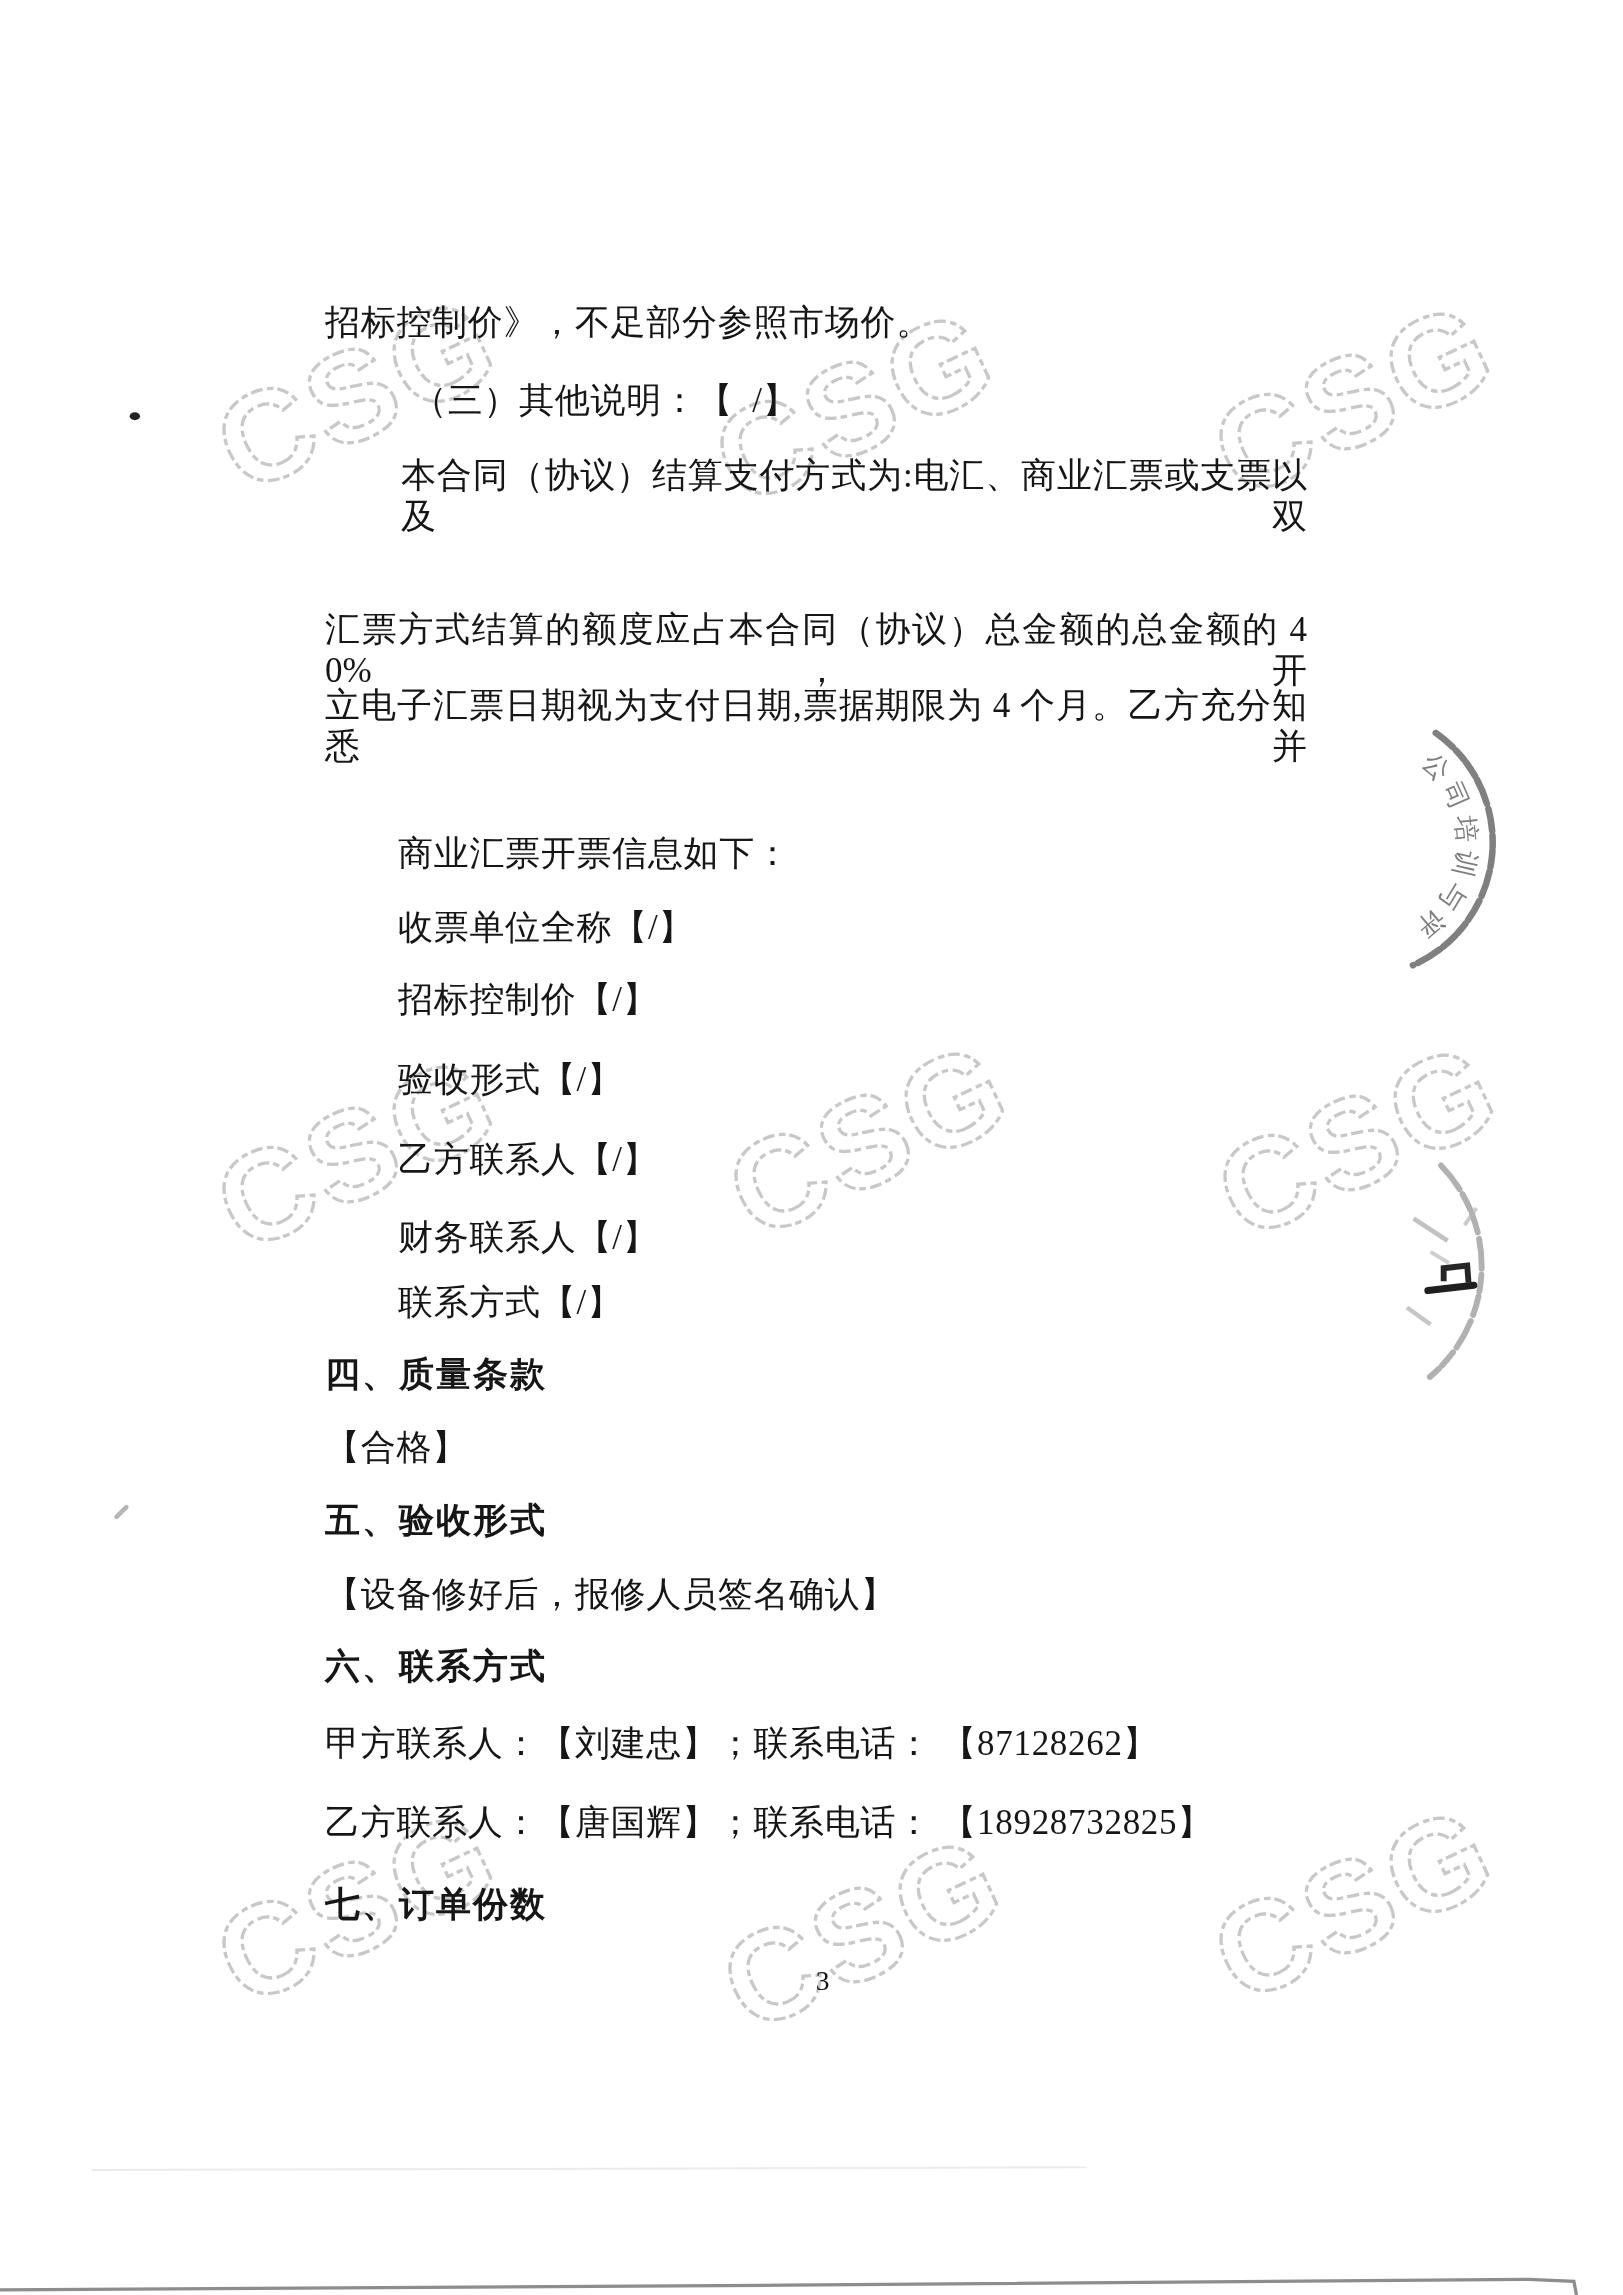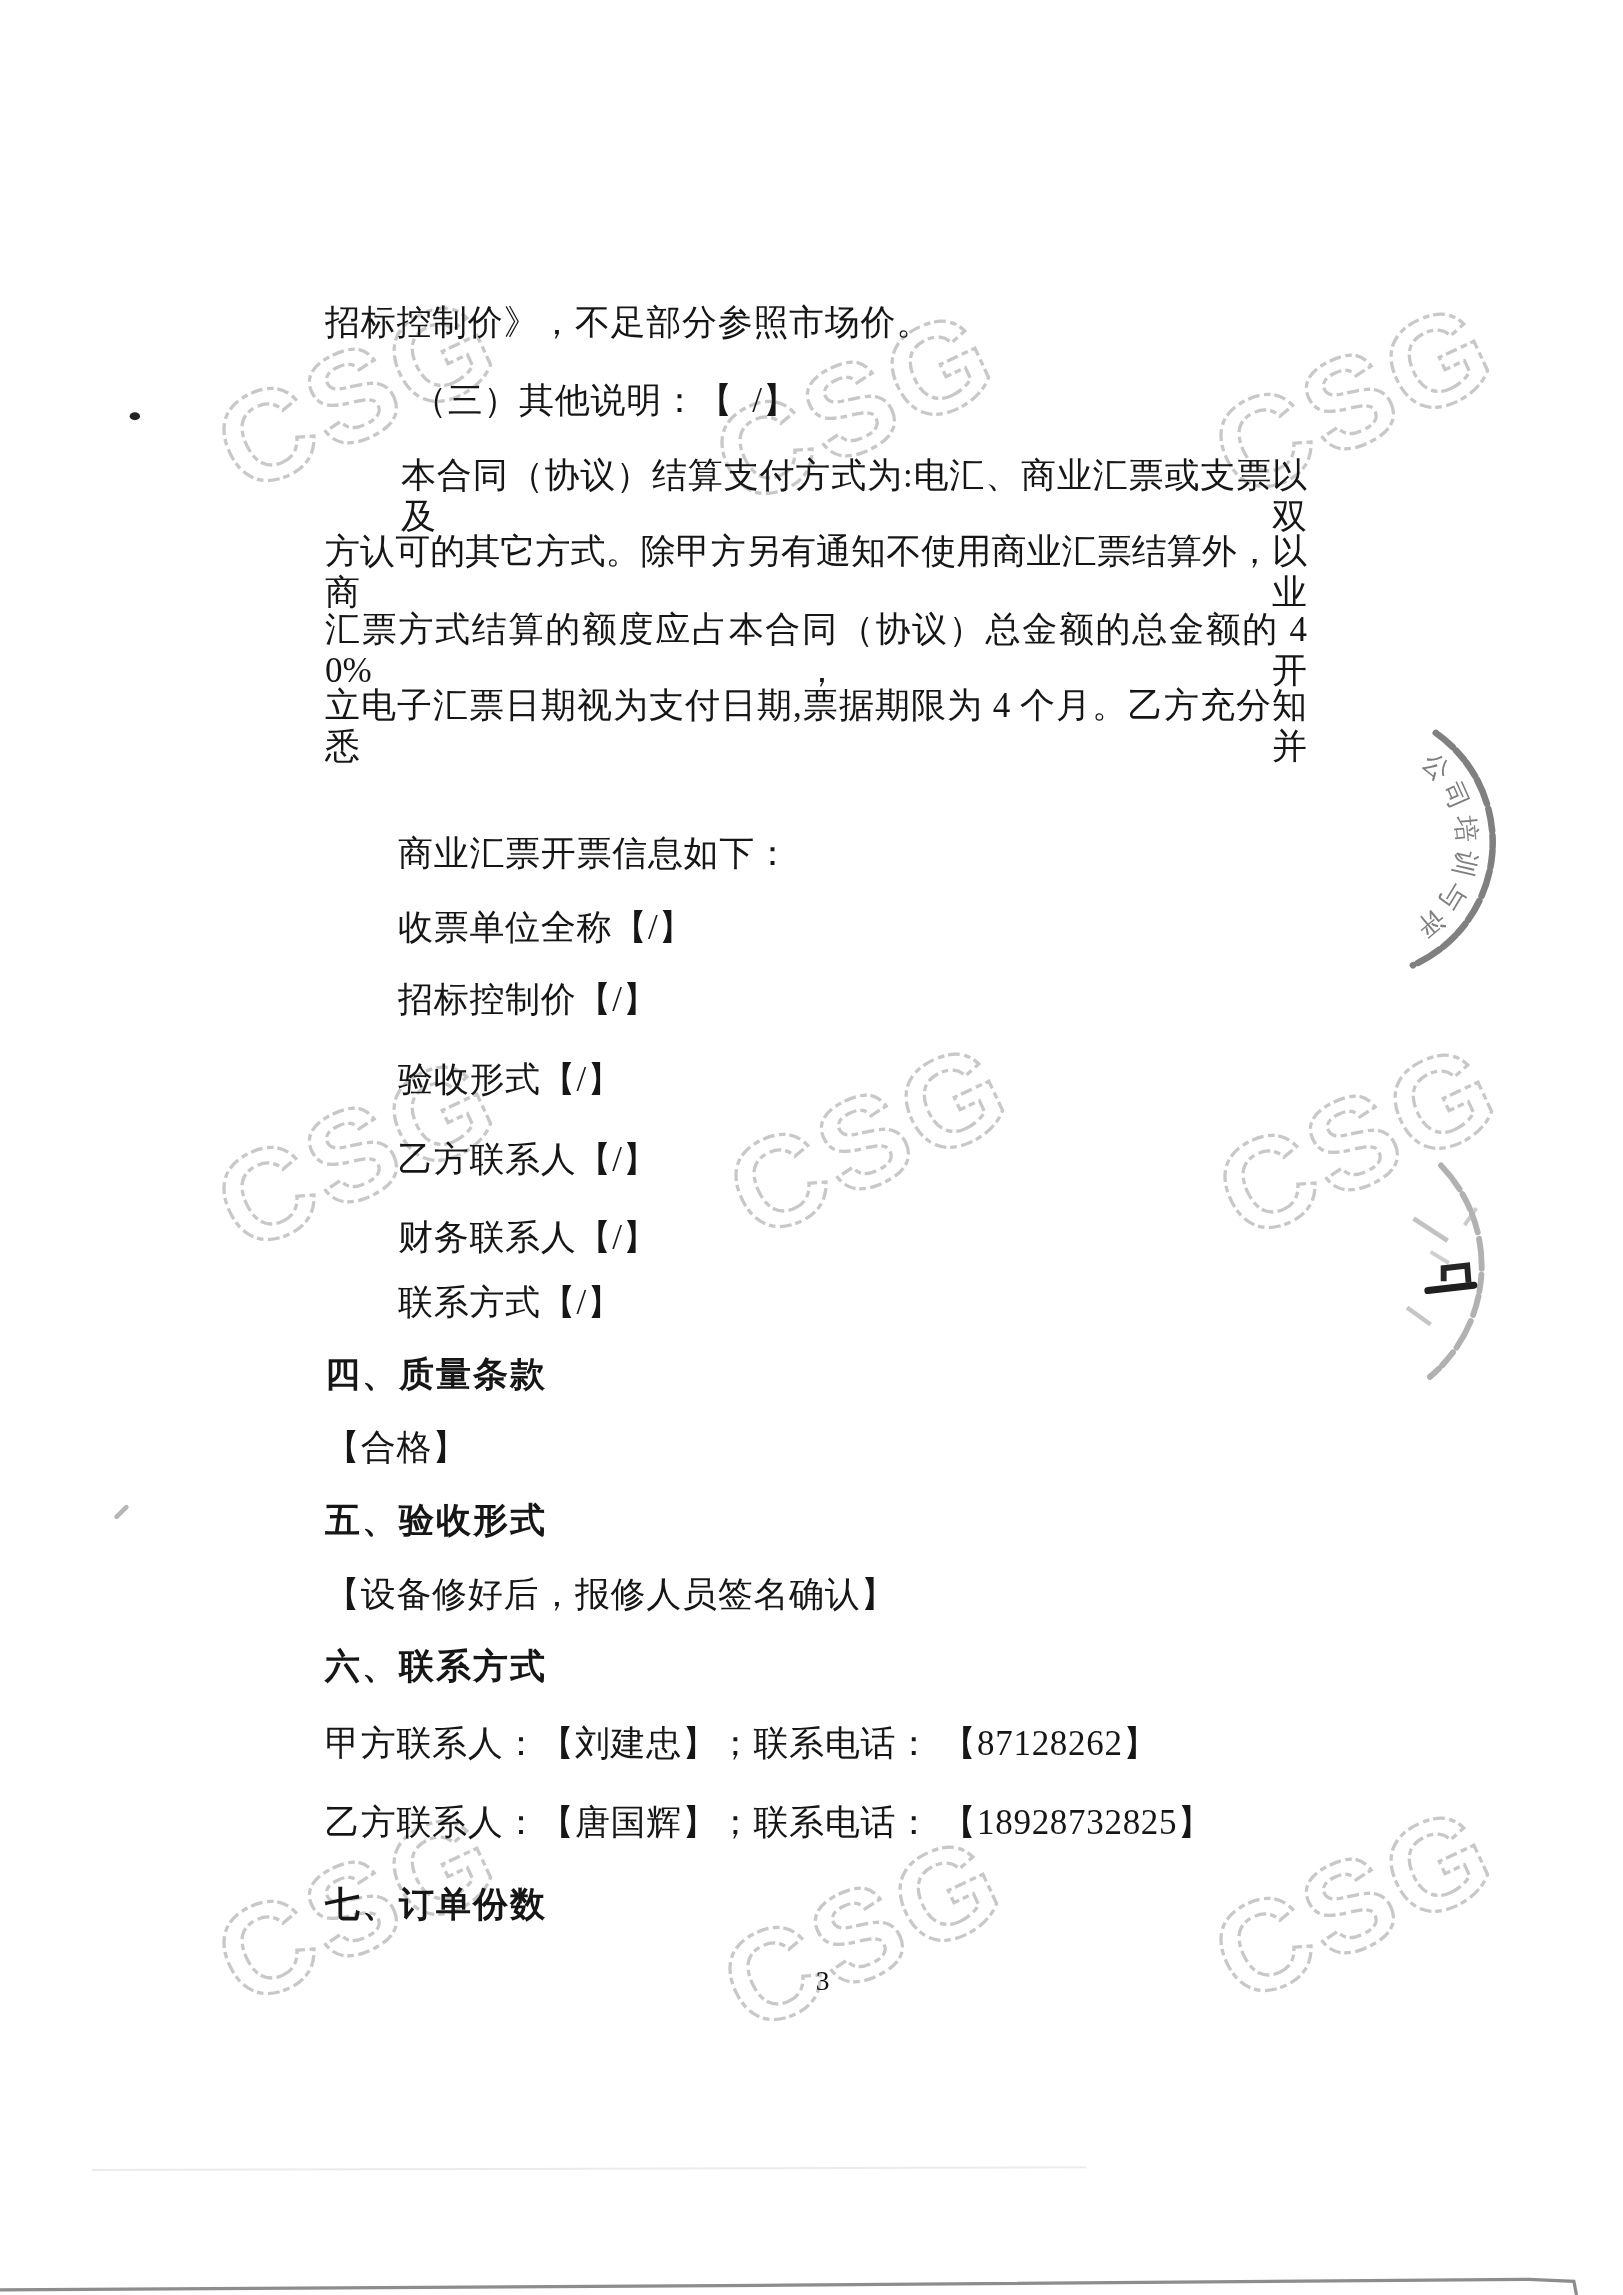--- a/index.html
+++ b/index.html
@@ -62,7 +62,6 @@
   <div class="ln" style="left:325px;top:302px">招标控制价》，不足部分参照市场价。</div>
   <div class="ln" style="left:412px;top:380px">（三）其他说明：【  /】</div>
   <div class="ln just" style="left:401px;top:455px;width:906px">本合同（协议）结算支付方式为:电汇、商业汇票或支票以及双</div>
-  <div class="ln just" style="left:325px;top:531px;width:982px">方认可的其它方式。除甲方另有通知不使用商业汇票结算外，以商业</div>
   <div class="ln just" style="left:325px;top:609px;width:982px">汇票方式结算的额度应占本合同（协议）总金额的总金额的 40%，开</div>
   <div class="ln just" style="left:325px;top:685px;width:982px">立电子汇票日期视为支付日期,票据期限为 4 个月。乙方充分知悉并</div>
   <div class="ln" style="left:398px;top:833px">商业汇票开票信息如下：</div>

